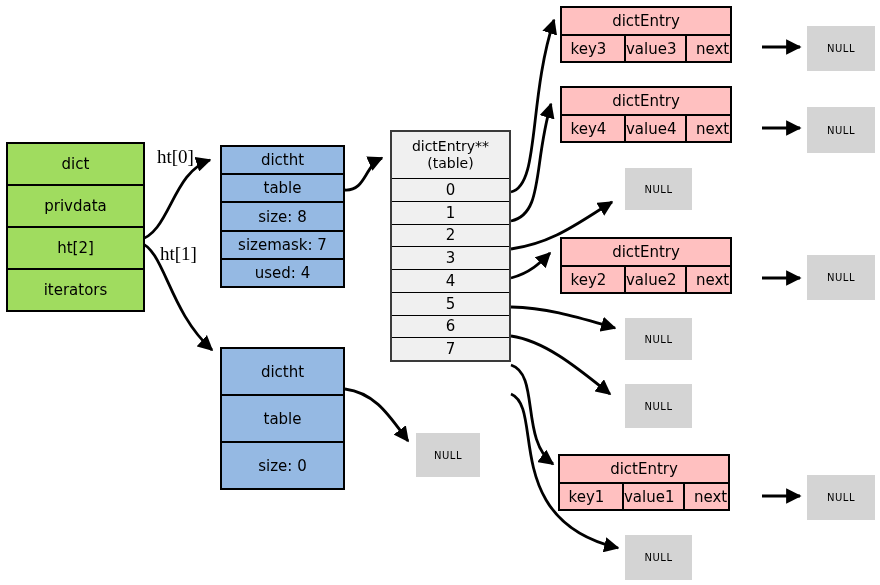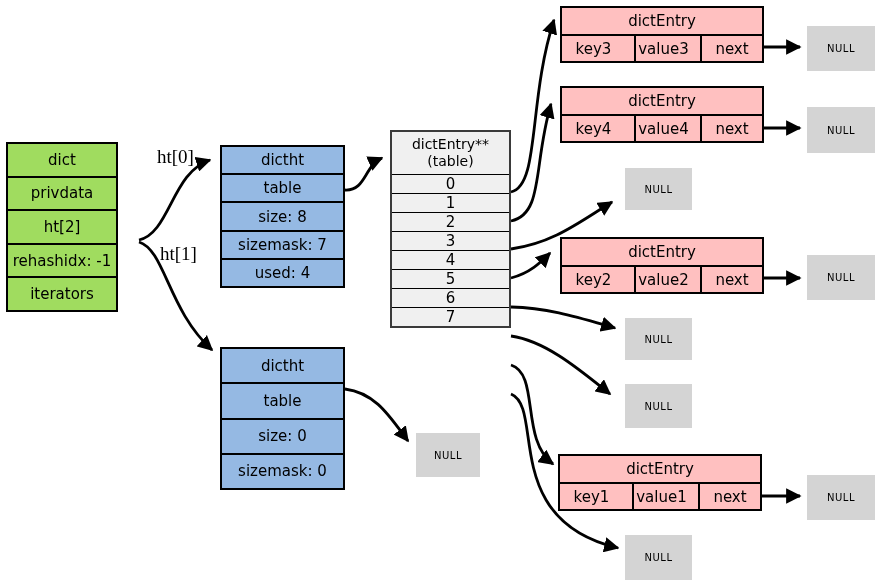--- a/index.html
+++ b/index.html
@@ -34,7 +34,7 @@
   }
 
   .entry {
-    position:absolute; box-sizing:border-box; width:204px; height:57px;
+    position:absolute; box-sizing:border-box; width:172px; height:57px;
     border:2px solid #000; background:var(--pink); display:flex;
     flex-direction:column; font-size:15px; text-align:center;
   }

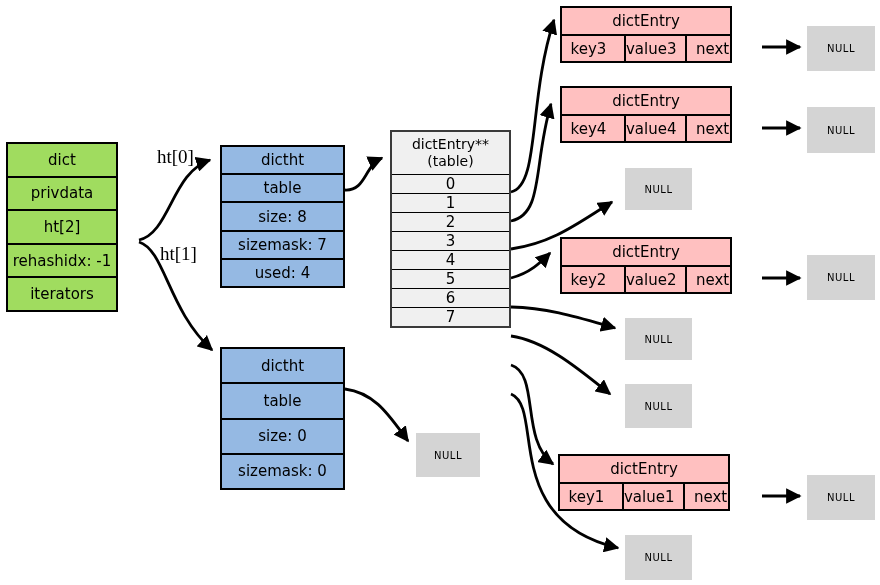--- a/index.html
+++ b/index.html
@@ -113,7 +113,7 @@
     <div class="row">sizemask: 0</div>
   </div>
 
-  <div class="bucket" style="left:390px; top:130px; width:121px; height:198px;justify-content:space-between;">
+  <div class="bucket" style="left:390px; top:130px; width:121px; height:232px;justify-content:space-between;">
     <div class="hdr">
       <span>dictEntry**</span>
       <span>(table)</span>

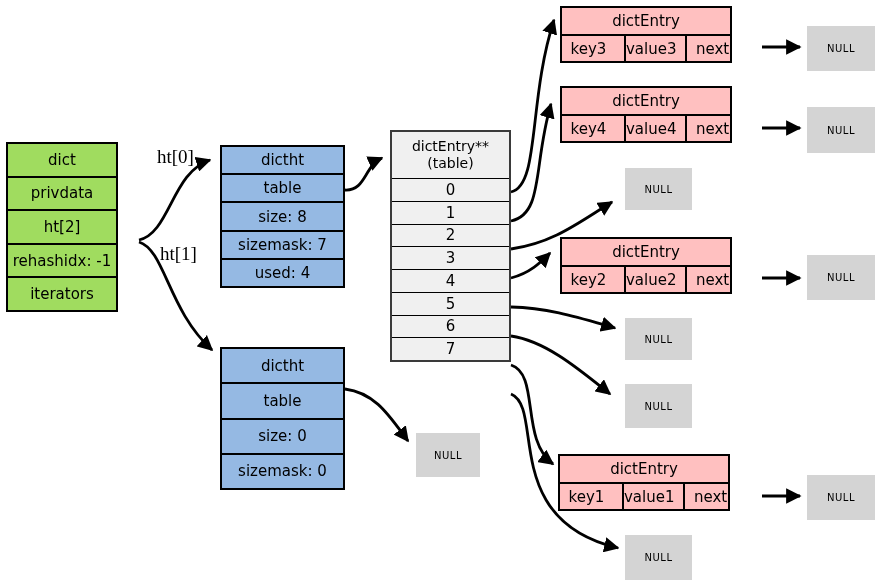--- a/index.html
+++ b/index.html
@@ -87,7 +87,7 @@
     </g>
   </svg>
 
-  <div class="struct green" style="left:6px; top:142px; width:112px; height:170px;">
+  <div class="struct green" style="left:6px; top:142px; width:139px; height:170px;">
     <div class="row">dict</div>
     <div class="row">privdata</div>
     <div class="row">ht[2]</div>

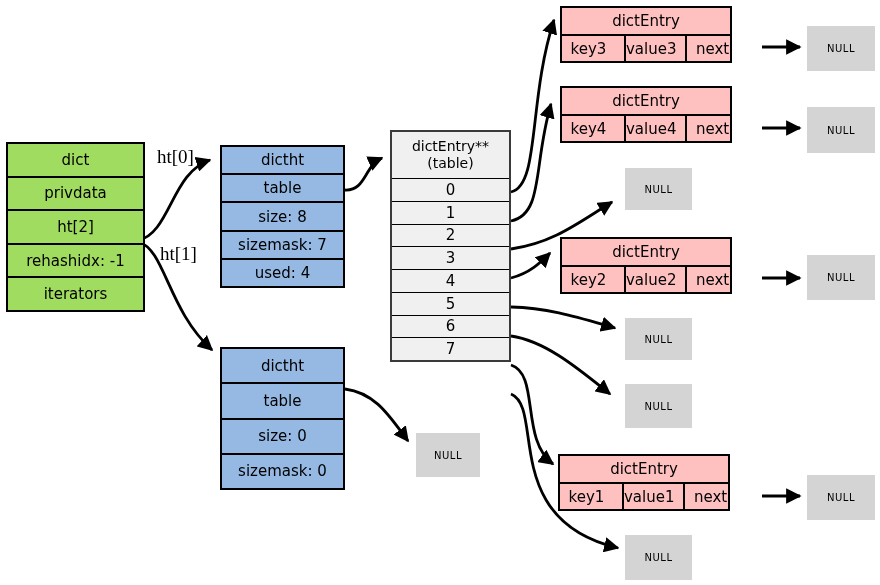--- a/index.html
+++ b/index.html
@@ -91,7 +91,6 @@
     <div class="row">dict</div>
     <div class="row">privdata</div>
     <div class="row">ht[2]</div>
-    <div class="row">rehashidx: -1</div>
     <div class="row">iterators</div>
   </div>
 

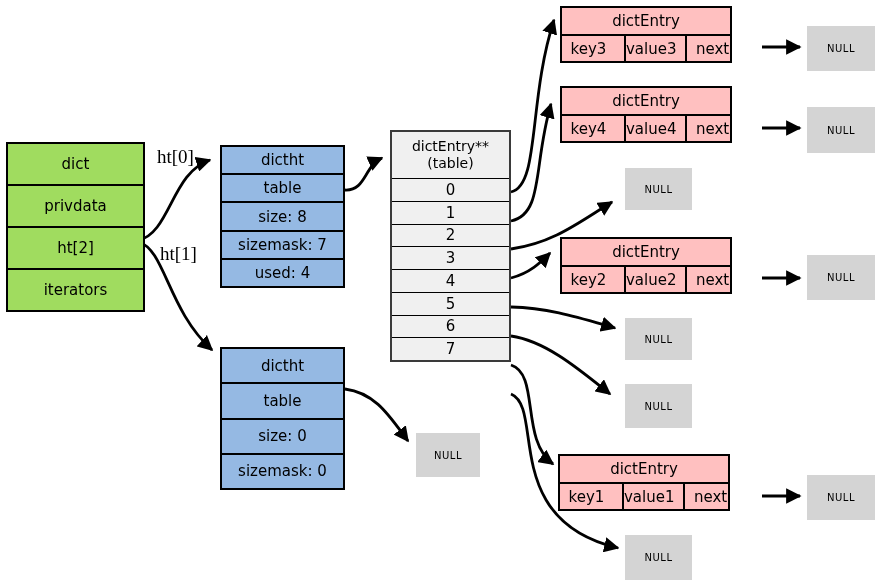--- a/index.html
+++ b/index.html
@@ -109,7 +109,6 @@
     <div class="row">dictht</div>
     <div class="row">table</div>
     <div class="row">size: 0</div>
-    <div class="row">sizemask: 0</div>
   </div>
 
   <div class="bucket" style="left:390px; top:130px; width:121px; height:232px;justify-content:space-between;">

